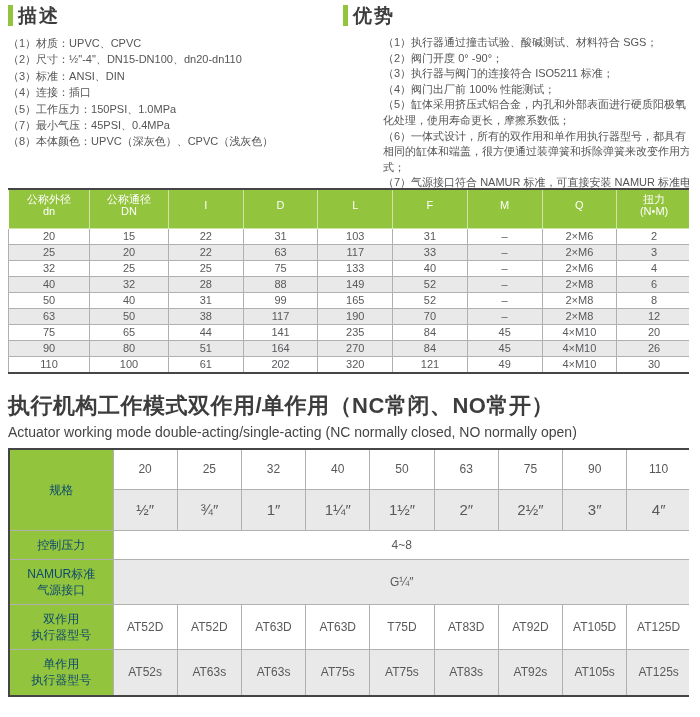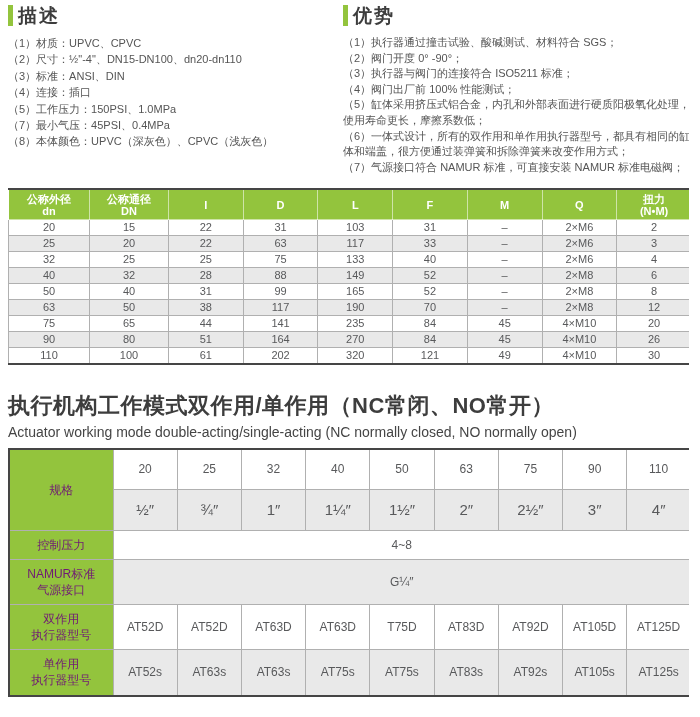--- a/index.html
+++ b/index.html
@@ -23,7 +23,7 @@
   .bar{width:5px;height:21px;background:var(--accent-green);flex:none;}
   .sec-title h2{margin:0;font-size:19px;font-weight:600;color:#3d3d3d;letter-spacing:2px;line-height:21px;}
   .items p{margin:0;font-size:11px;color:#555;line-height:16.4px;}
-  .col-right .items p{line-height:15.6px;}
+  .col-right .items p{line-height:15.6px;margin-left:40px;}
   
   table{border-collapse:collapse;table-layout:fixed;}
   .dim-table{

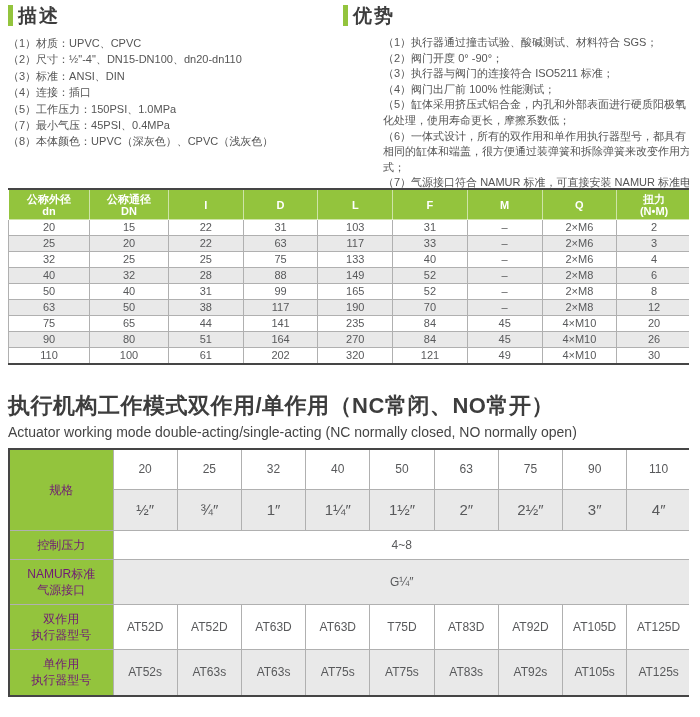--- a/index.html
+++ b/index.html
@@ -32,8 +32,8 @@
     border-left:1px solid var(--border-dark);border-right:1px solid var(--border-dark);
   }
   .dim-table th{
-    background:var(--accent-green);color:#fff;font-weight:700;font-size:11px;
-    line-height:12px;padding:3px 0 2px;border:1px solid rgba(255,255,255,.55);
+    background:var(--accent-green);color:#fff;font-weight:400;font-size:11px;
+    line-height:12px;padding:3px 0 11px;border:1px solid rgba(255,255,255,.55);
     border-top:none;vertical-align:middle;
   }
   .dim-table th .h1,.dim-table th .h2{display:block;}

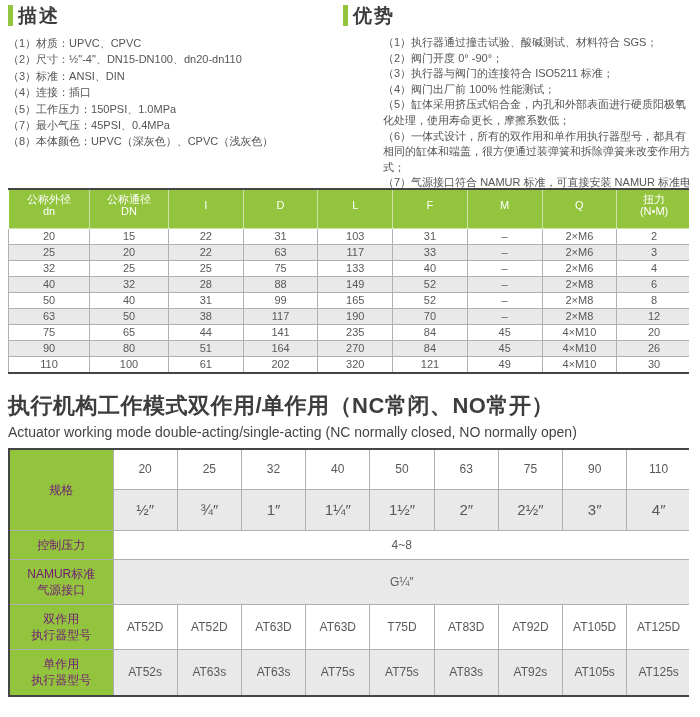--- a/index.html
+++ b/index.html
@@ -53,7 +53,7 @@
     border:2px solid var(--border-dark);
   }
   .act-table th{
-    background:var(--accent-green);color:#701a75;font-weight:400;font-size:12px;
+    background:var(--accent-green);color:#0c4a6e;font-weight:400;font-size:12px;
     line-height:16px;border:1px solid var(--grid-line);vertical-align:middle;padding:0;
   }
   .act-table th .l1,.act-table th .l2{display:block;}

